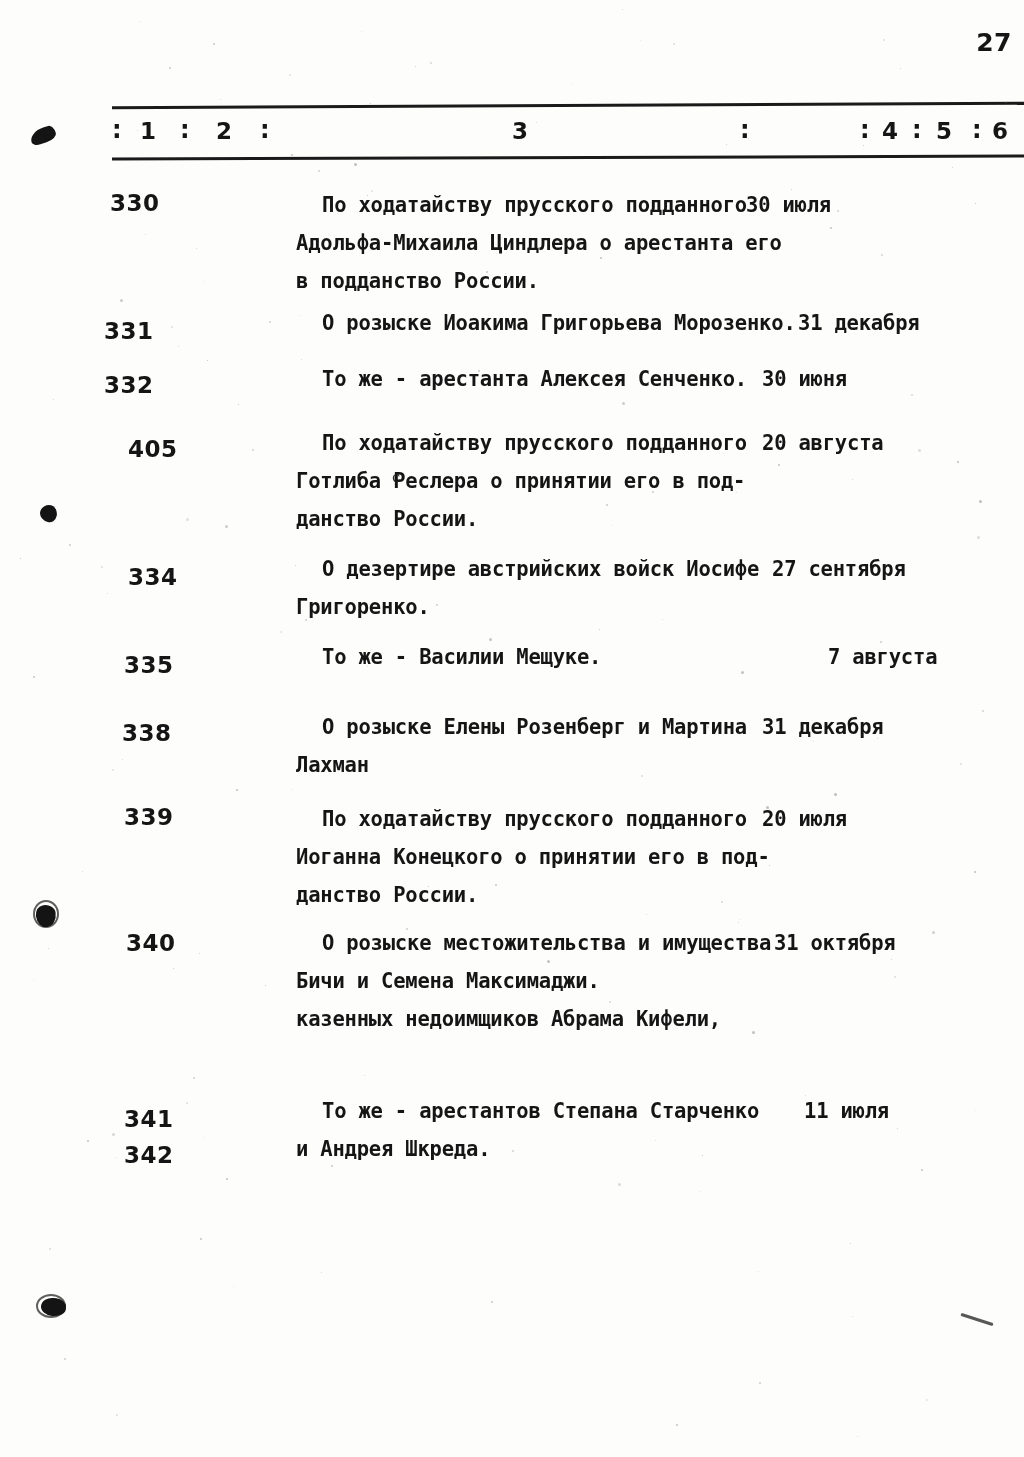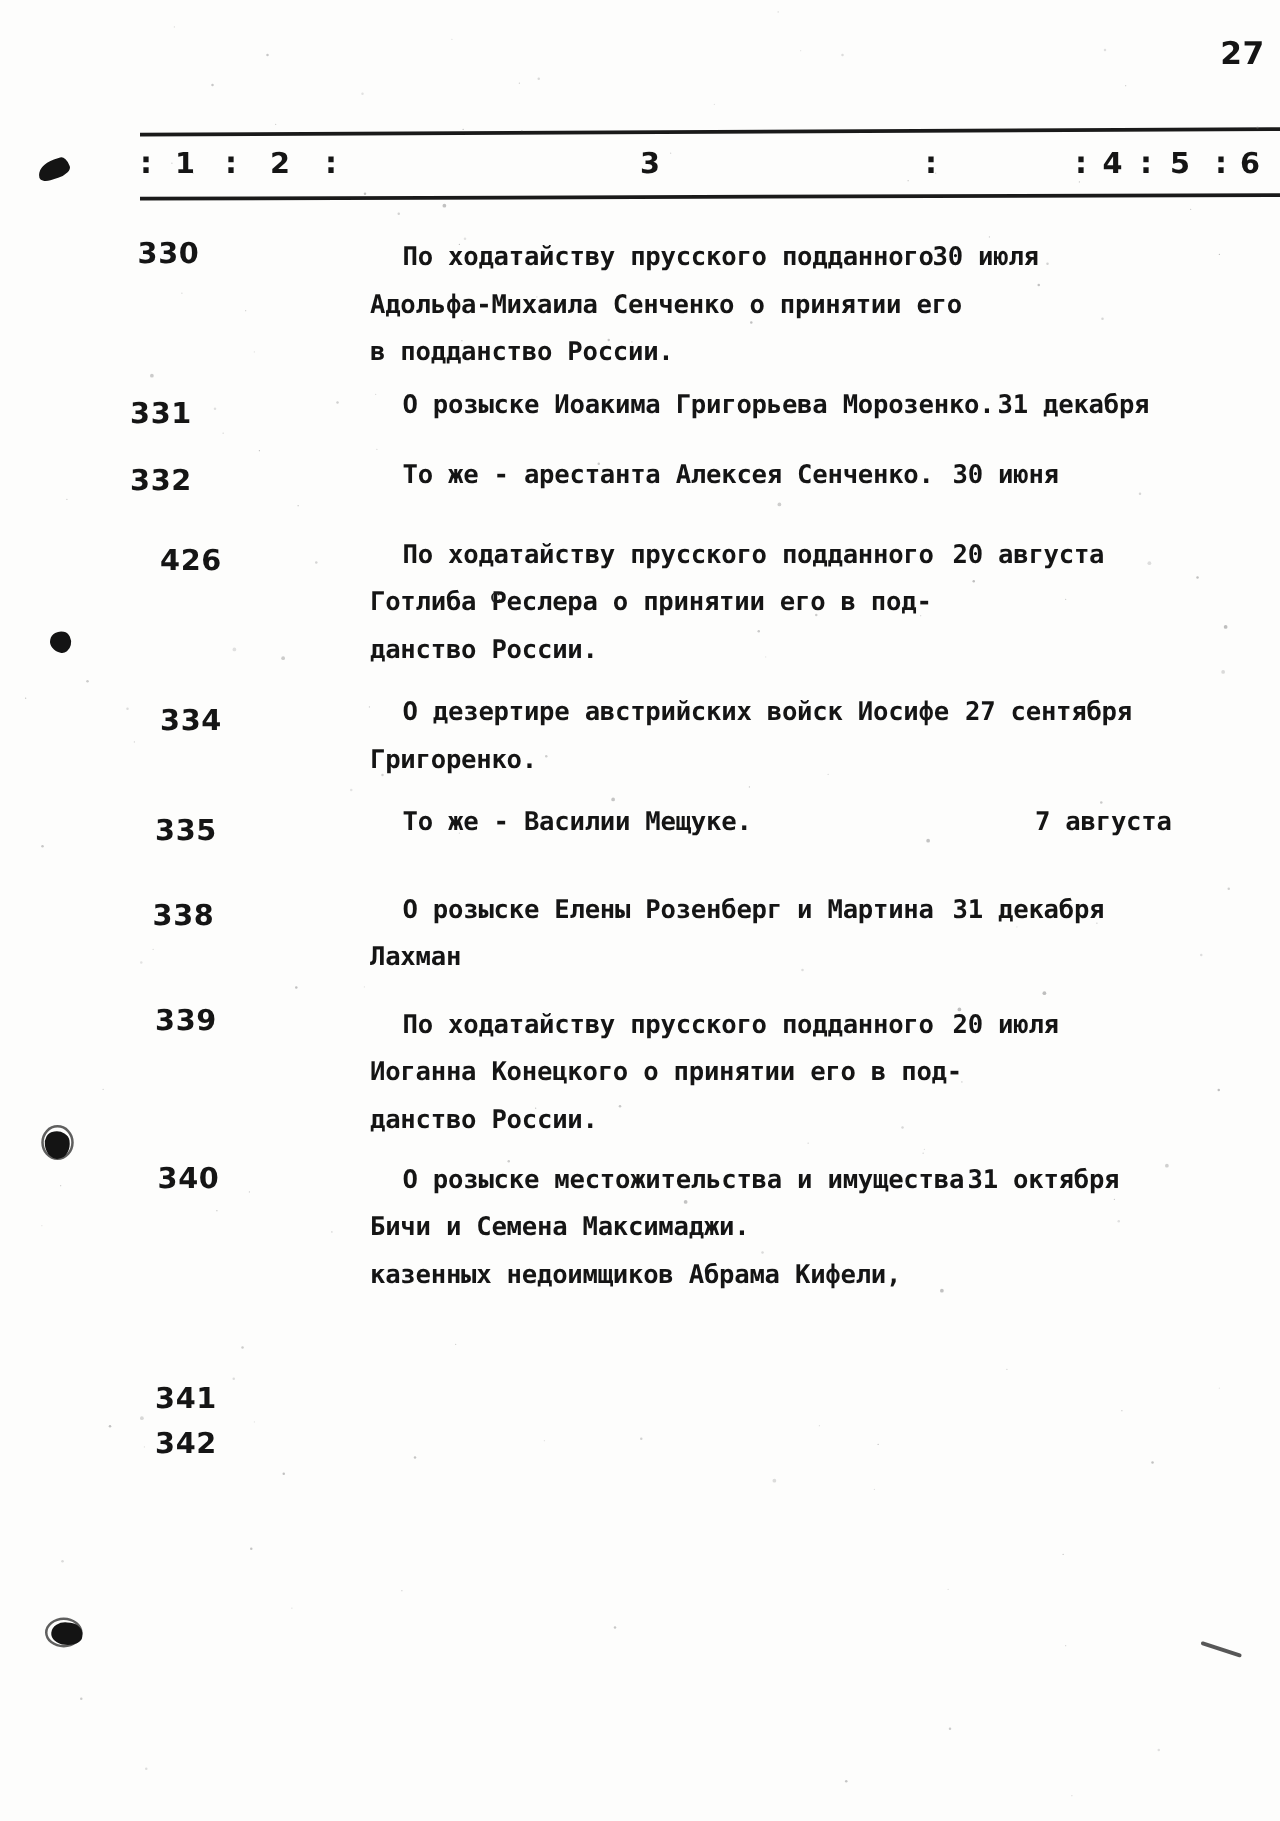--- a/index.html
+++ b/index.html
@@ -222,7 +222,7 @@
         <div class="entry-no" style="left: 110px; top: 4px;">330</div>
         <div class="entry-body">
           <div class="line indent">По ходатайству прусского подданного<span class="date" style="left: 424px;">30 июля</span></div>
-          <div class="line">Адольфа-Михаила Сенченко о принятии его</div>
+          <div class="line">Адольфа-Михаила Циндлера о арестанта его</div>
           <div class="line">в подданство России.</div>
         </div>
       </div>

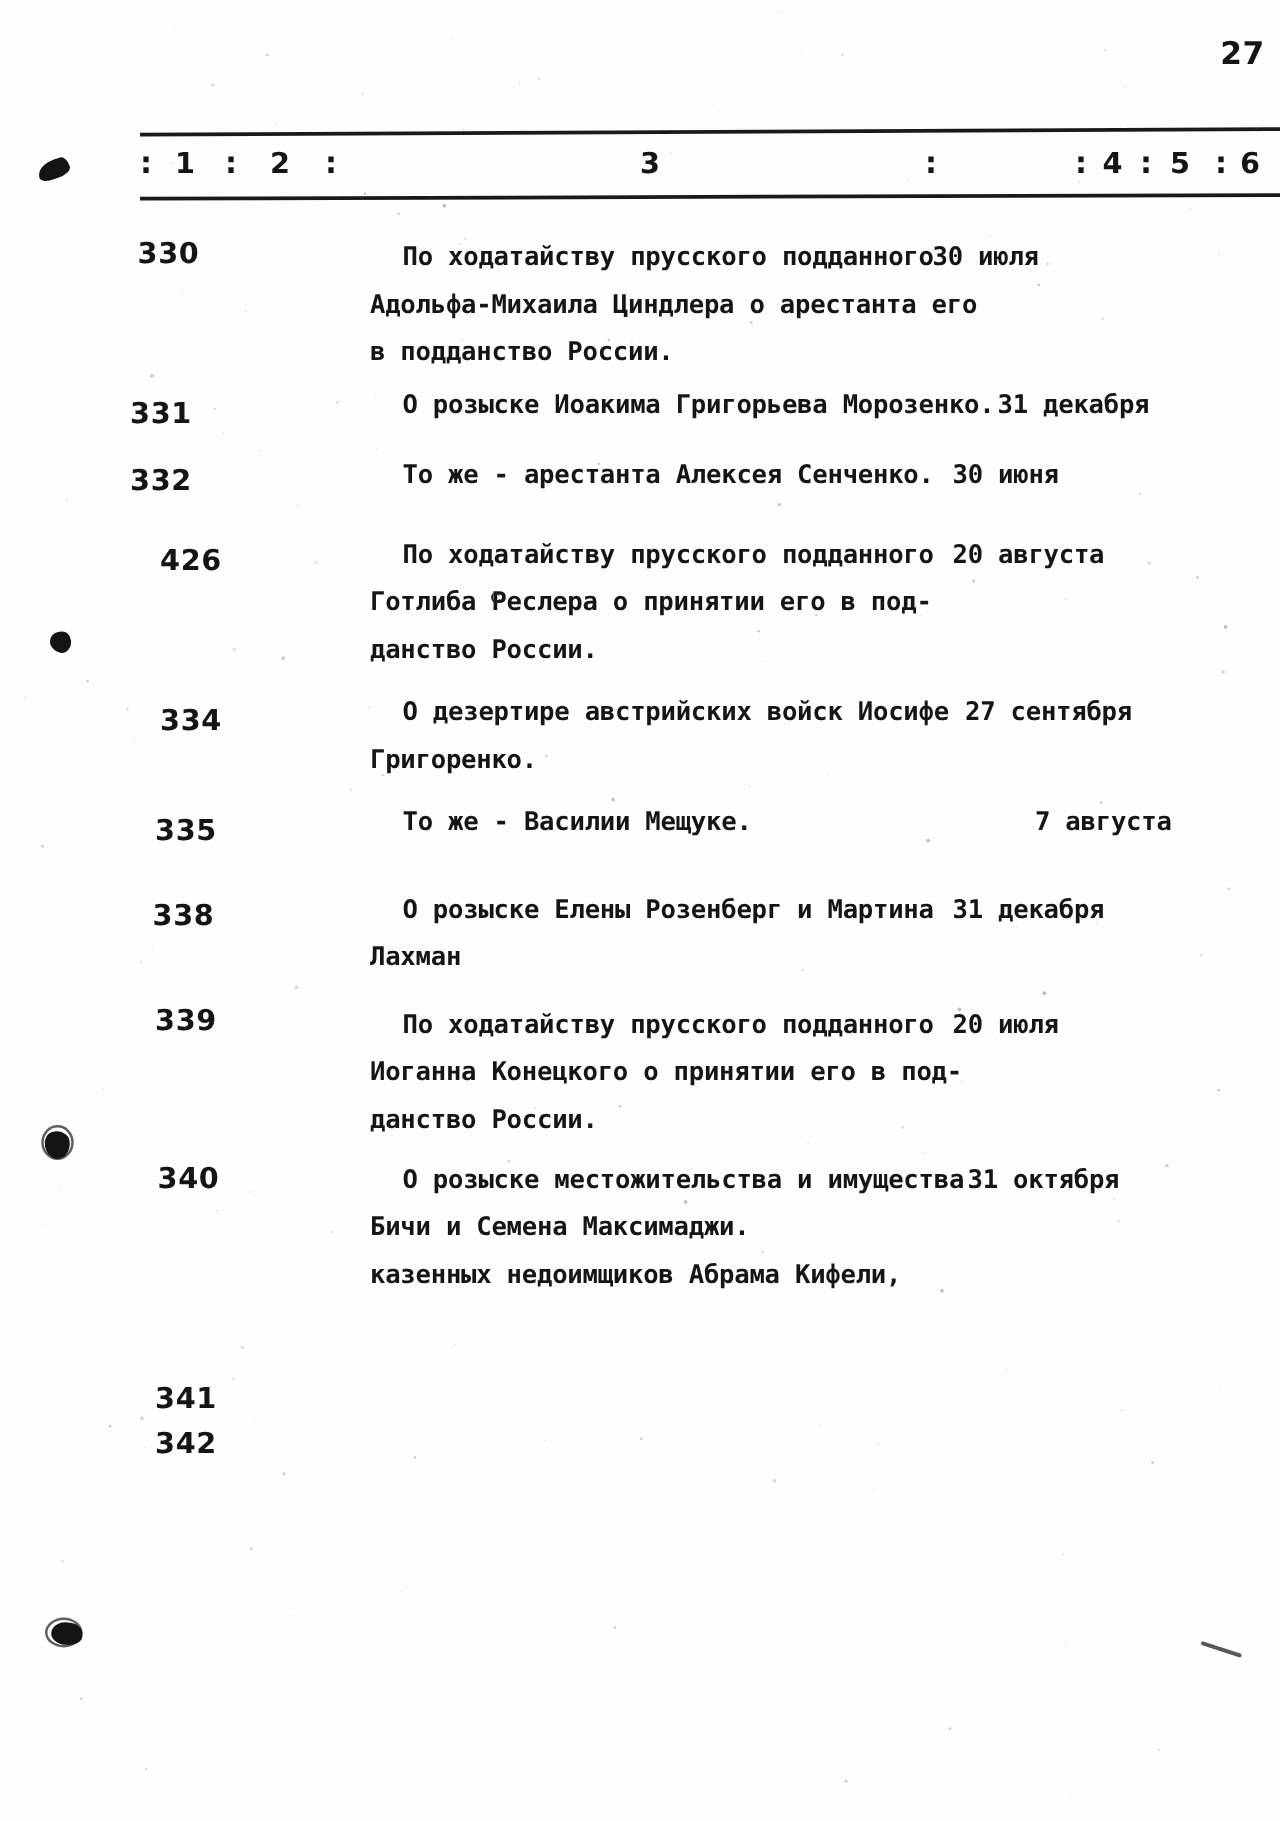--- a/index.html
+++ b/index.html
@@ -239,7 +239,7 @@
         </div>
       </div>
       <div class="entry" style="height: 136px; top: 238px; position: absolute;">
-        <div class="entry-no" style="left: 128px; top: 12px;">426</div>
+        <div class="entry-no" style="left: 128px; top: 12px;">405</div>
         <div class="entry-body">
           <div class="line indent">По ходатайству прусского подданного<span class="date" style="left: 440px;">20 августа</span></div>
           <div class="line">Готлиба Реслера о принятии его в под-<span class="hand-ins" style="left: 96px; top: -4px;">с</span></div>

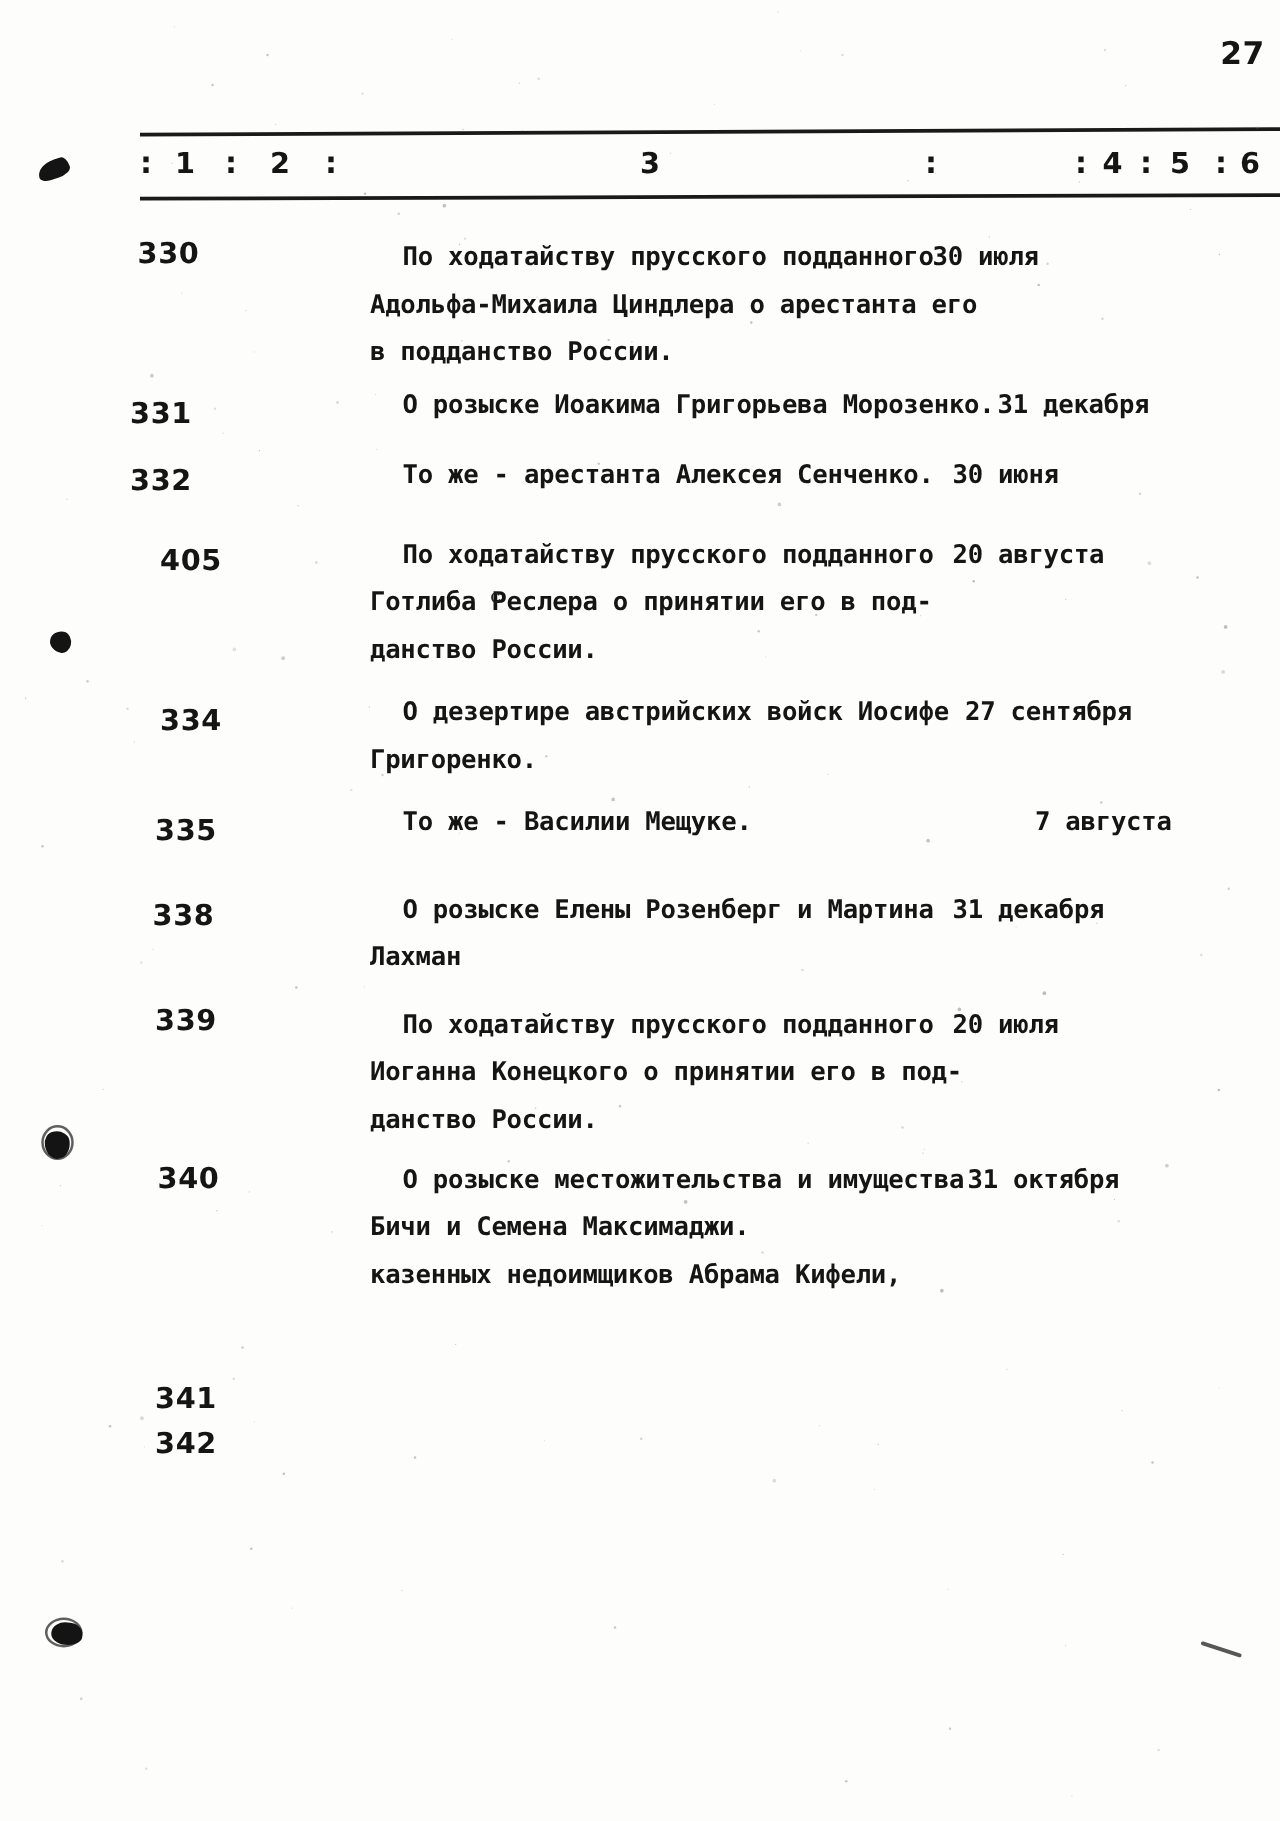--- a/index.html
+++ b/index.html
@@ -284,6 +284,10 @@
       </div>
       <div class="entry" style="height: 98px; top: 862px; position: absolute; margin-top: 44px;">
         <div class="entry-no" style="left: 124px; top: 14px;">341</div>
+        <div class="entry-body">
+          <div class="line indent">То же - арестантов Степана Старченко<span class="date" style="left: 482px;">11 июля</span></div>
+          <div class="line">и Андрея Шкреда.</div>
+        </div>
       </div>
       <div class="entry" style="height: 136px; top: 950px; position: absolute;">
         <div class="entry-no" style="left: 124px; top: 6px;">342</div>

